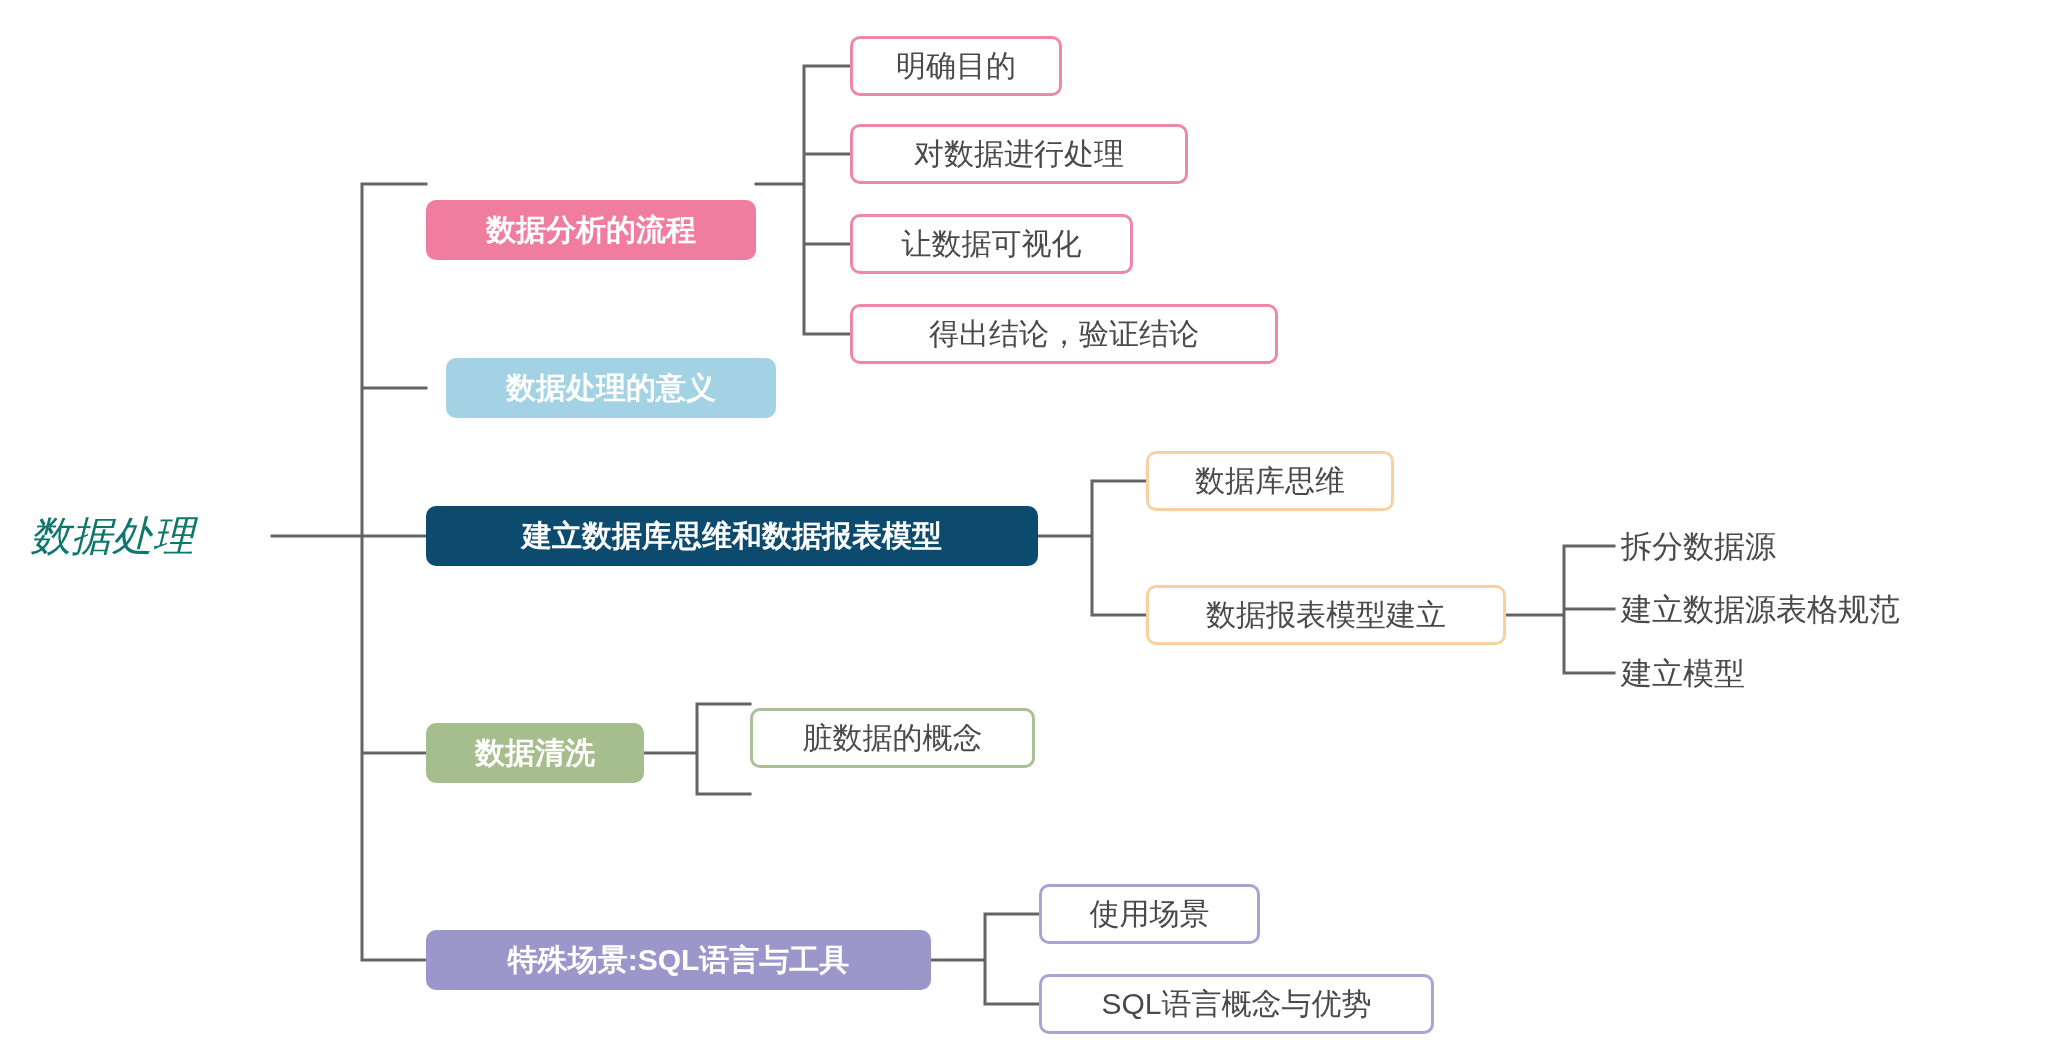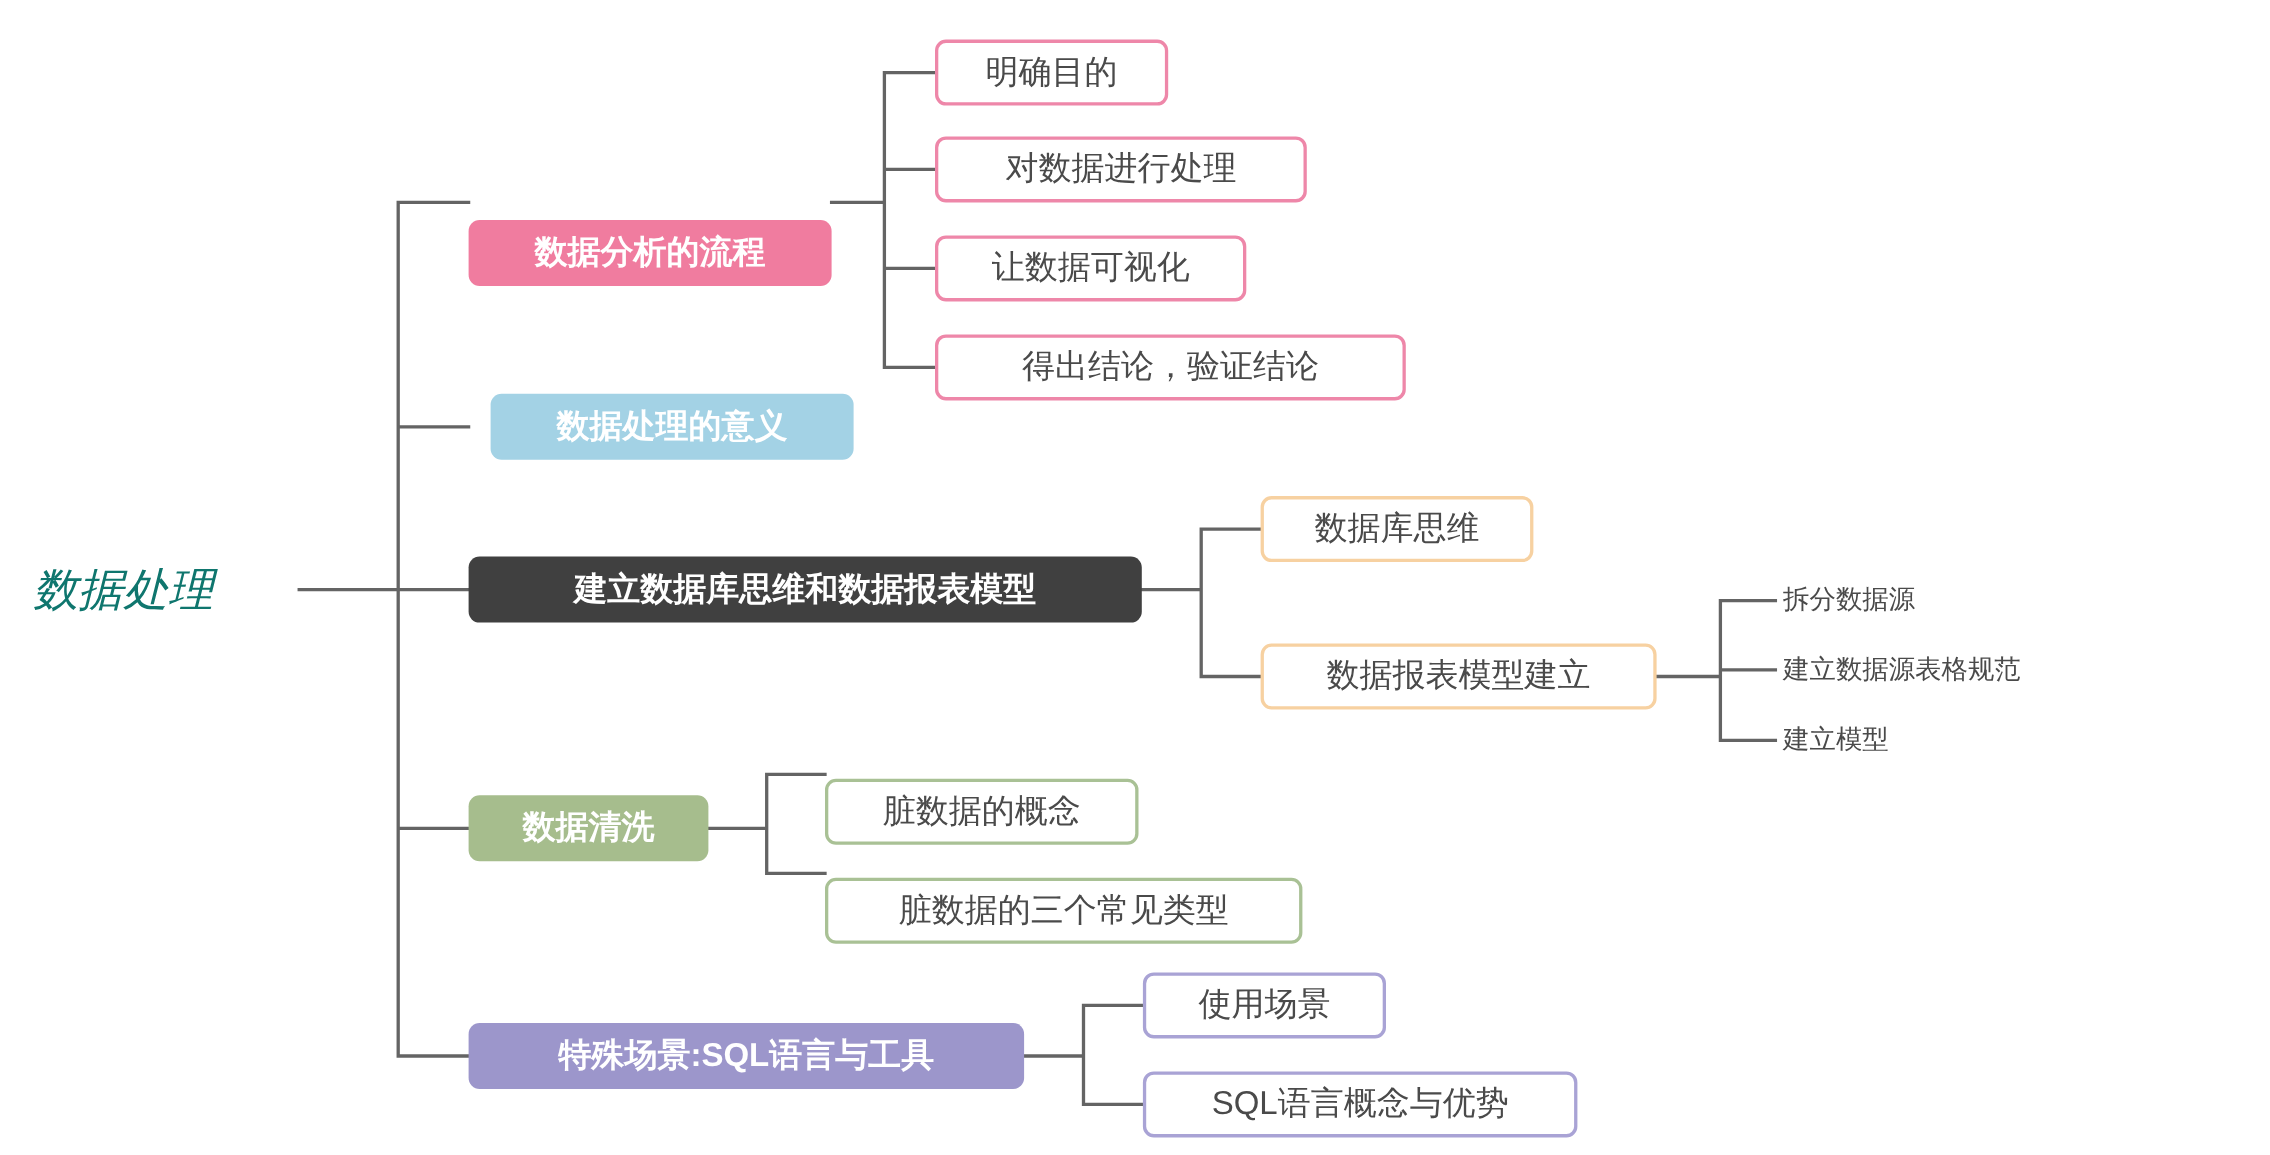--- a/index.html
+++ b/index.html
@@ -57,7 +57,7 @@
   .f1 { background: #F07C9F; margin-top: 46px; }
   .o1 { border-color: #EE87A9; }
   .f2 { background: #A3D2E5; }
-  .f3 { background: #404040; }
+  .f3 { background: #0c4a6e; }
   .o3 { border-color: #F7D1A1; }
   .f4 { background: #A6BD8D; }
   .o4 { border-color: #A9C195; margin-top: 34px; }

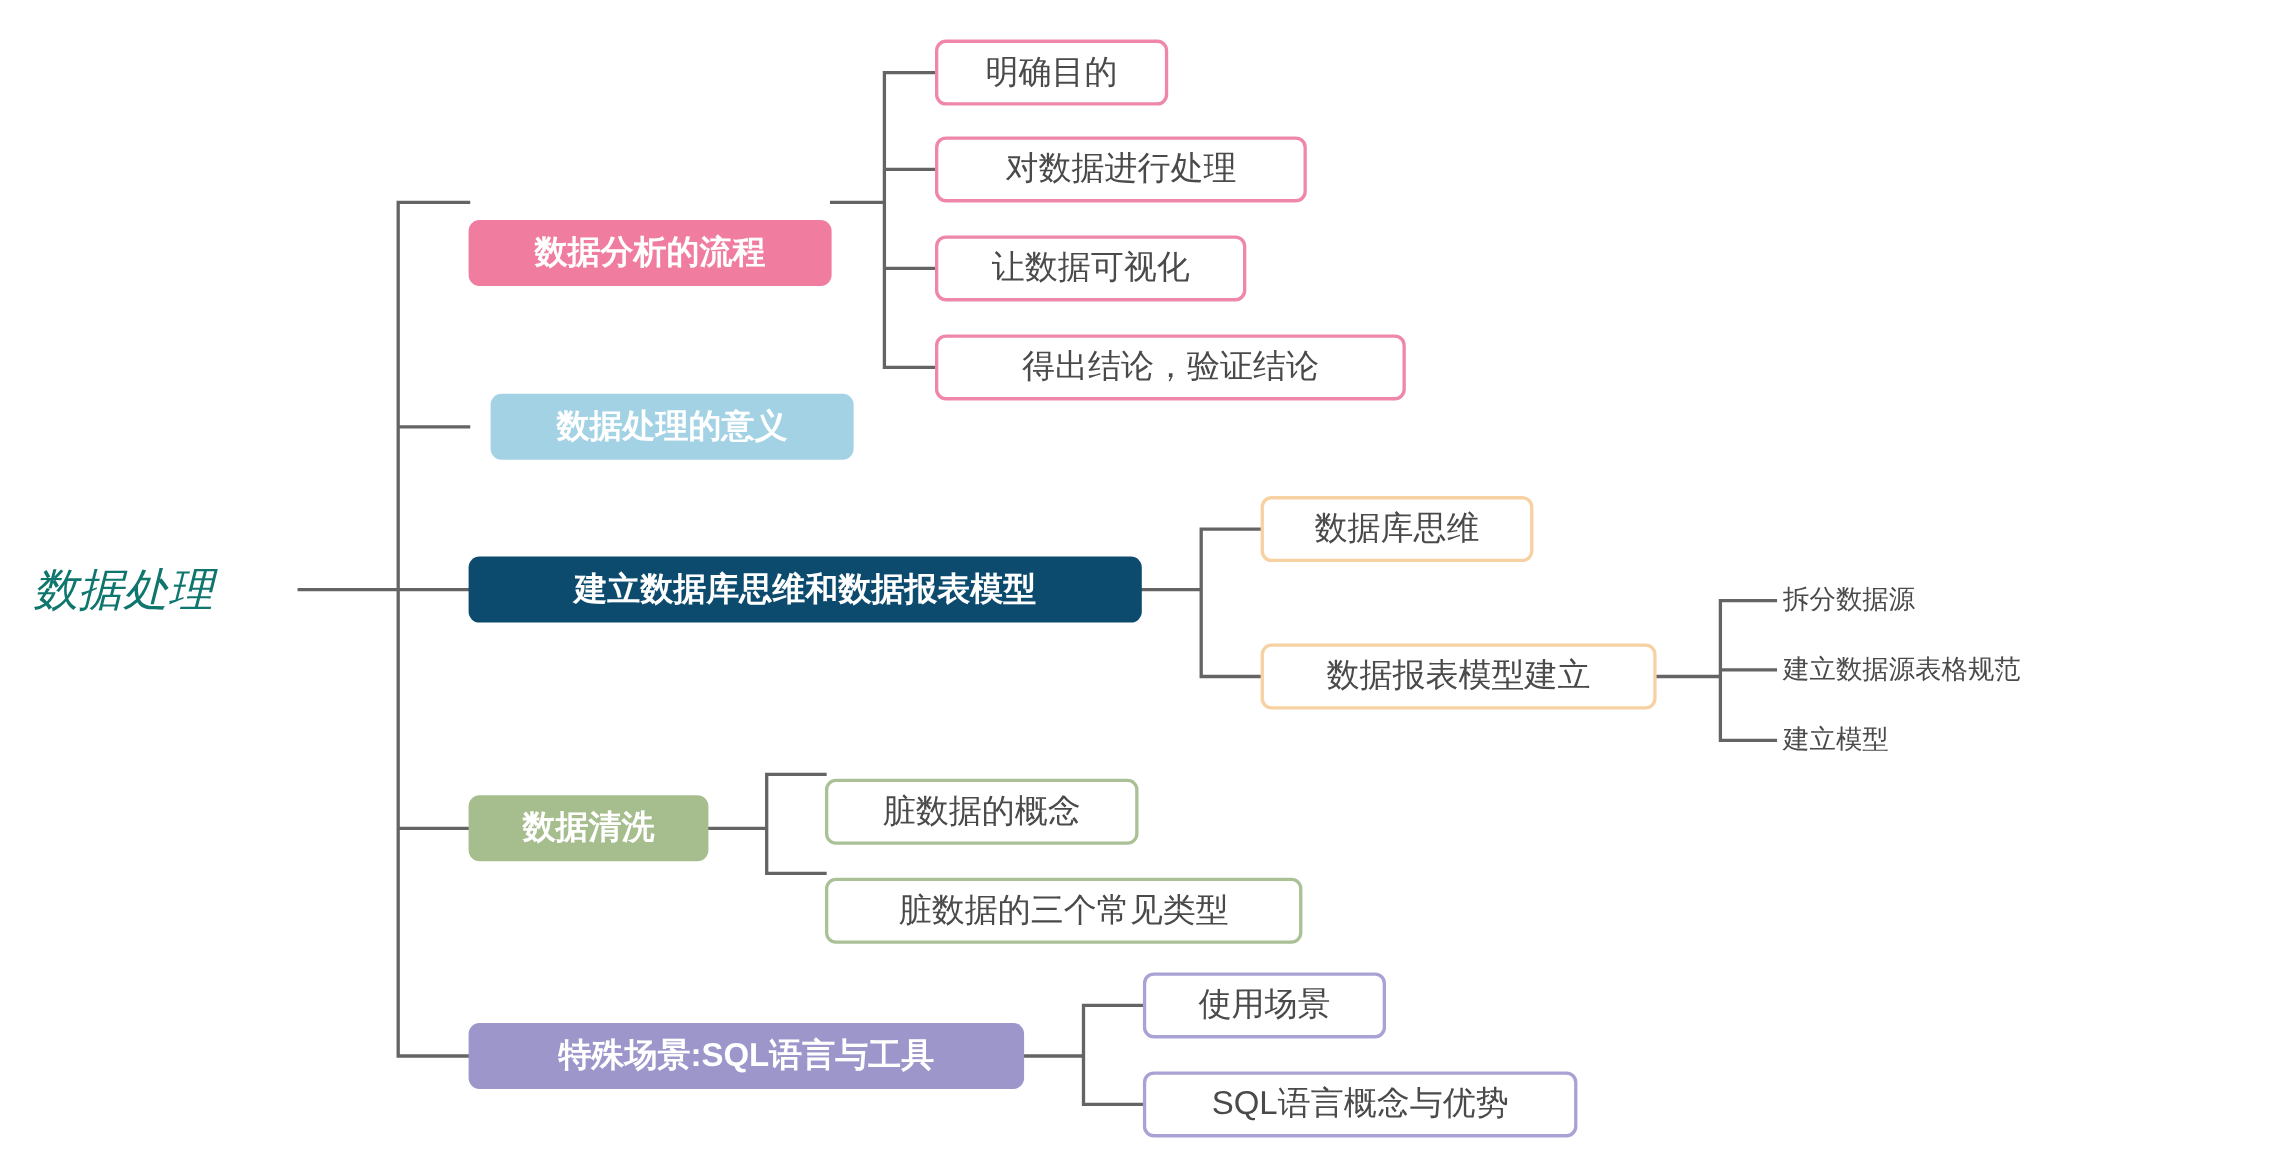--- a/index.html
+++ b/index.html
@@ -35,7 +35,7 @@
 
   .leaf {
     height: 44px;
-    font-size: 24px;
+    font-size: 31px;
     border-radius: 0;
     justify-content: flex-start;
     color: #4a4a4a;

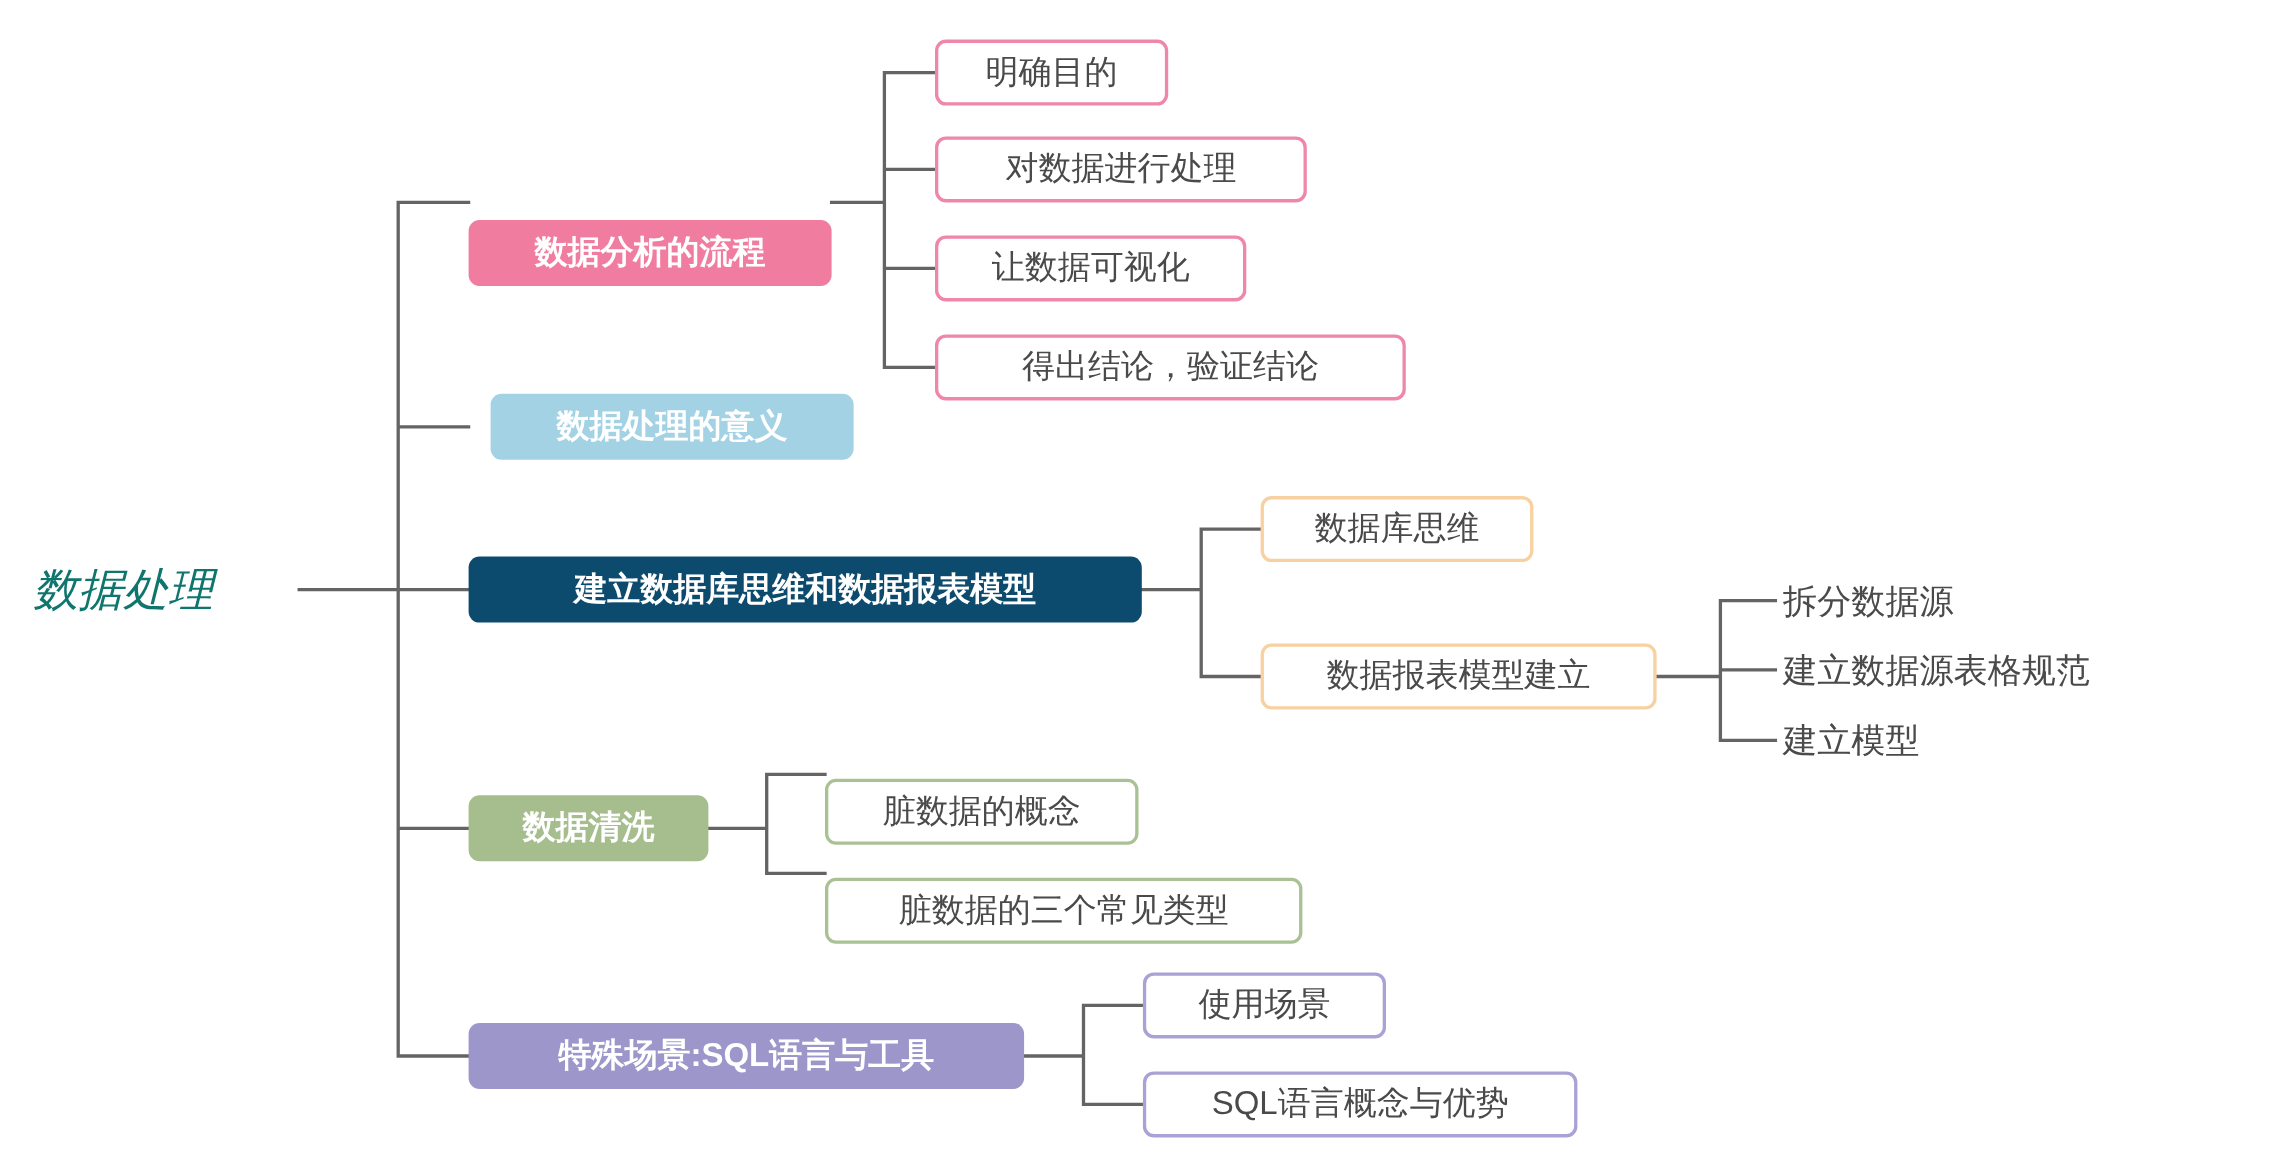--- a/index.html
+++ b/index.html
@@ -104,7 +104,6 @@
 
   <div class="node fill f4" style="left:426px; top:723px; width:218px;">数据清洗</div>
   <div class="node out o4" style="left:750px; top:674px; width:285px;">脏数据的概念</div>
-  <div class="node out o4" style="left:750px; top:764px; width:434px;">脏数据的三个常见类型</div>
 
   <div class="node fill f5" style="left:426px; top:930px; width:505px;">特殊场景:SQL语言与工具</div>
   <div class="node out o5" style="left:1039px; top:884px; width:221px;">使用场景</div>

